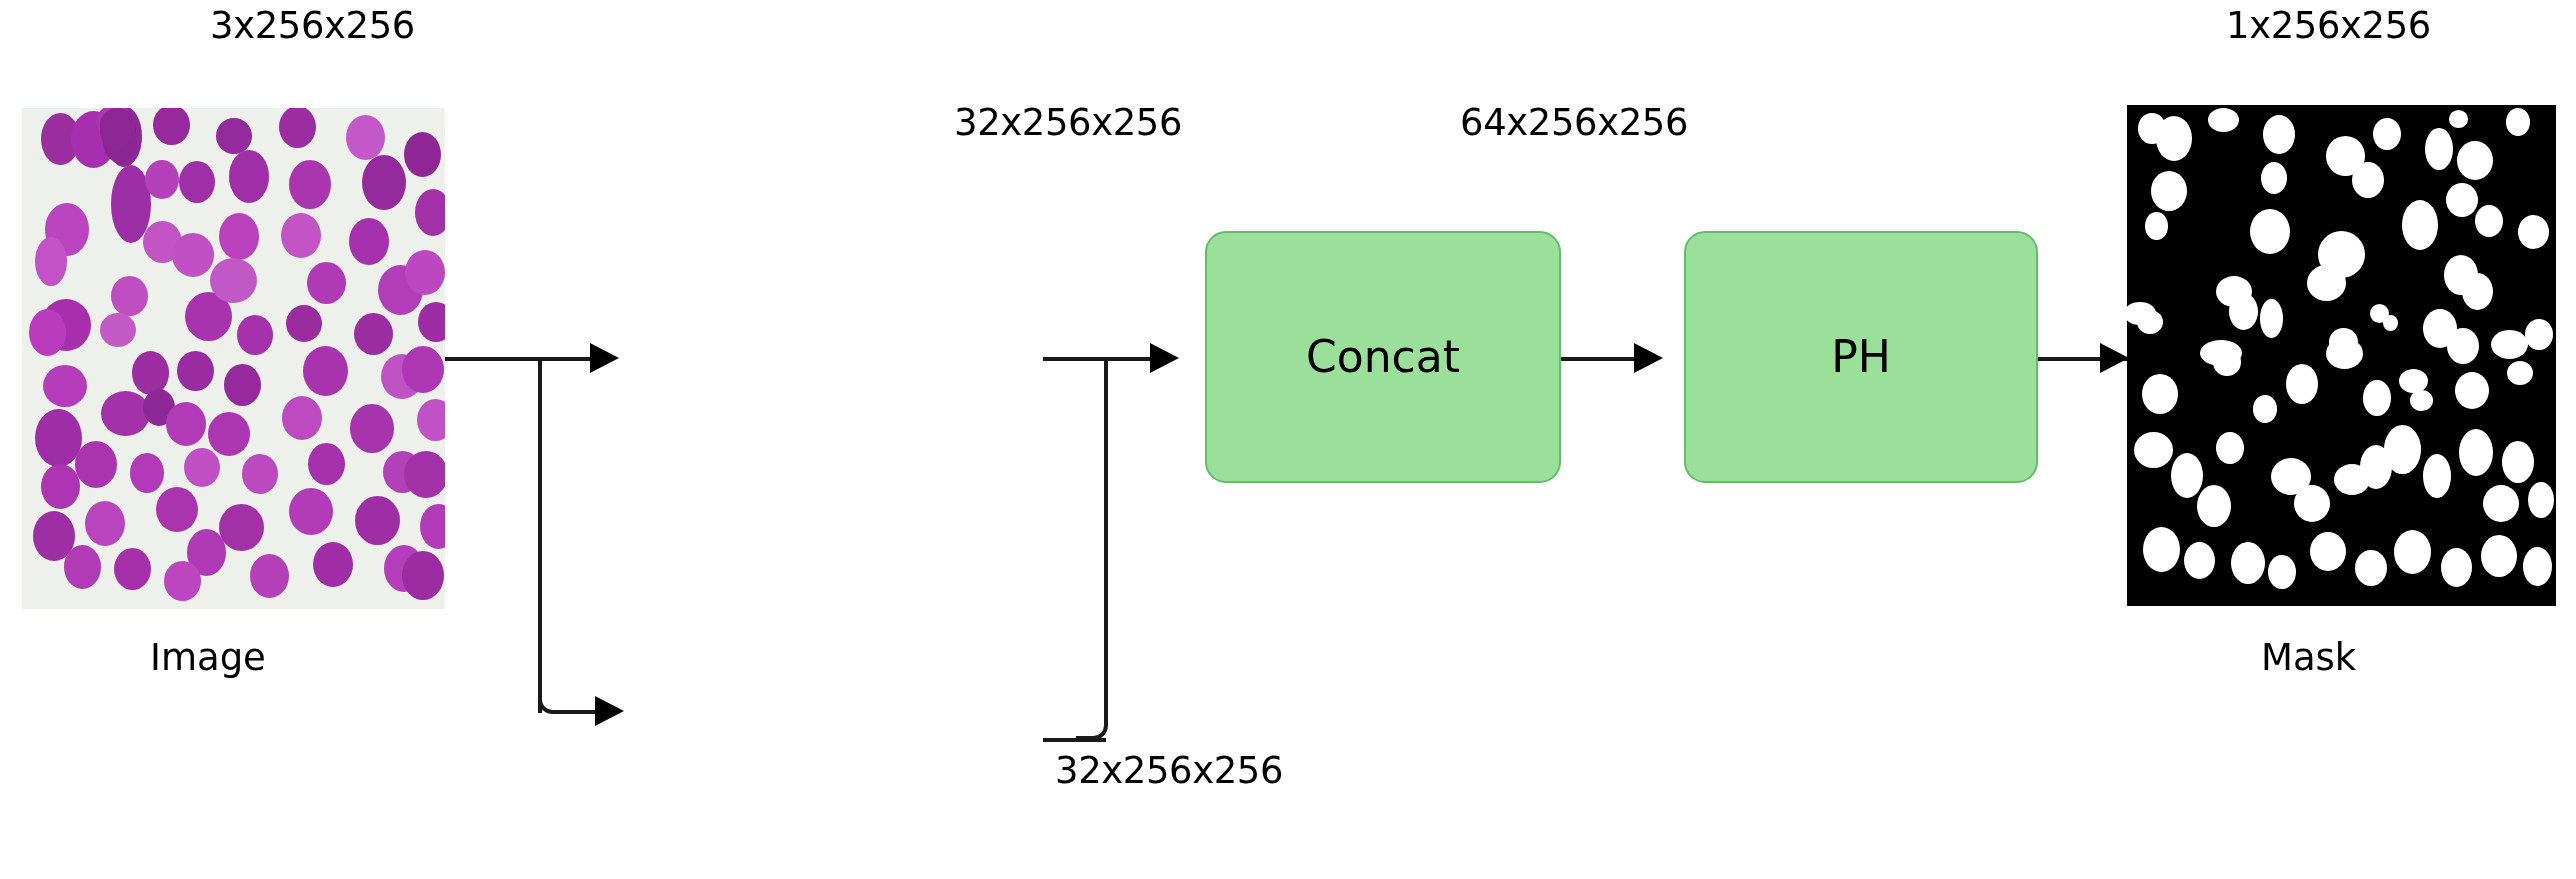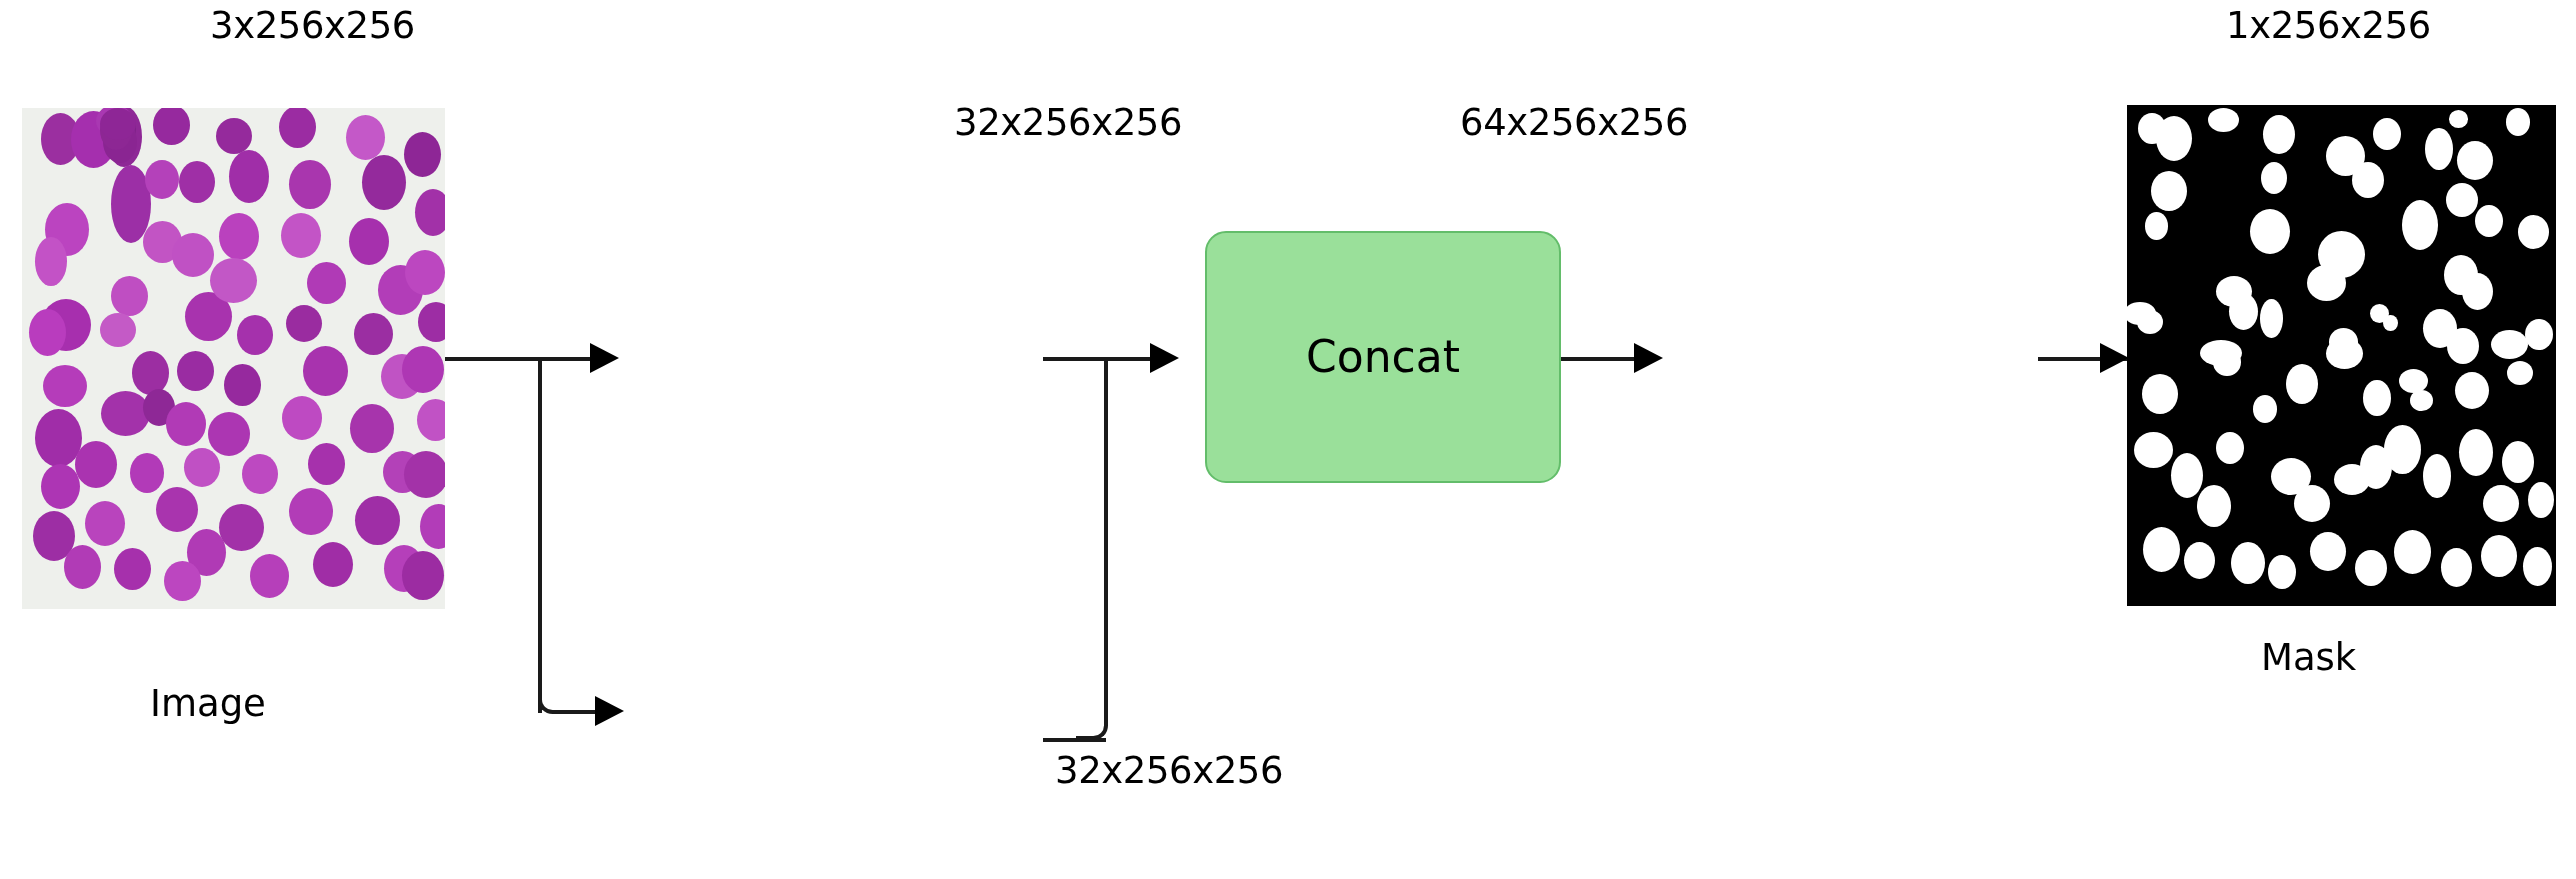--- a/index.html
+++ b/index.html
@@ -239,6 +239,9 @@
   <div class="hline" style="left:1561px; top:357px; width:95px;"></div>
   <div class="arrowhead" style="left:1634px; top:343px;"></div>
 
+  <div class="box box-green" style="left:1684px; top:231px; width:354px; height:252px;">
+    <span>PH</span>
+  </div>
 
   <div class="hline" style="left:2038px; top:357px; width:91px;"></div>
   <div class="arrowhead" style="left:2100px; top:343px;"></div>

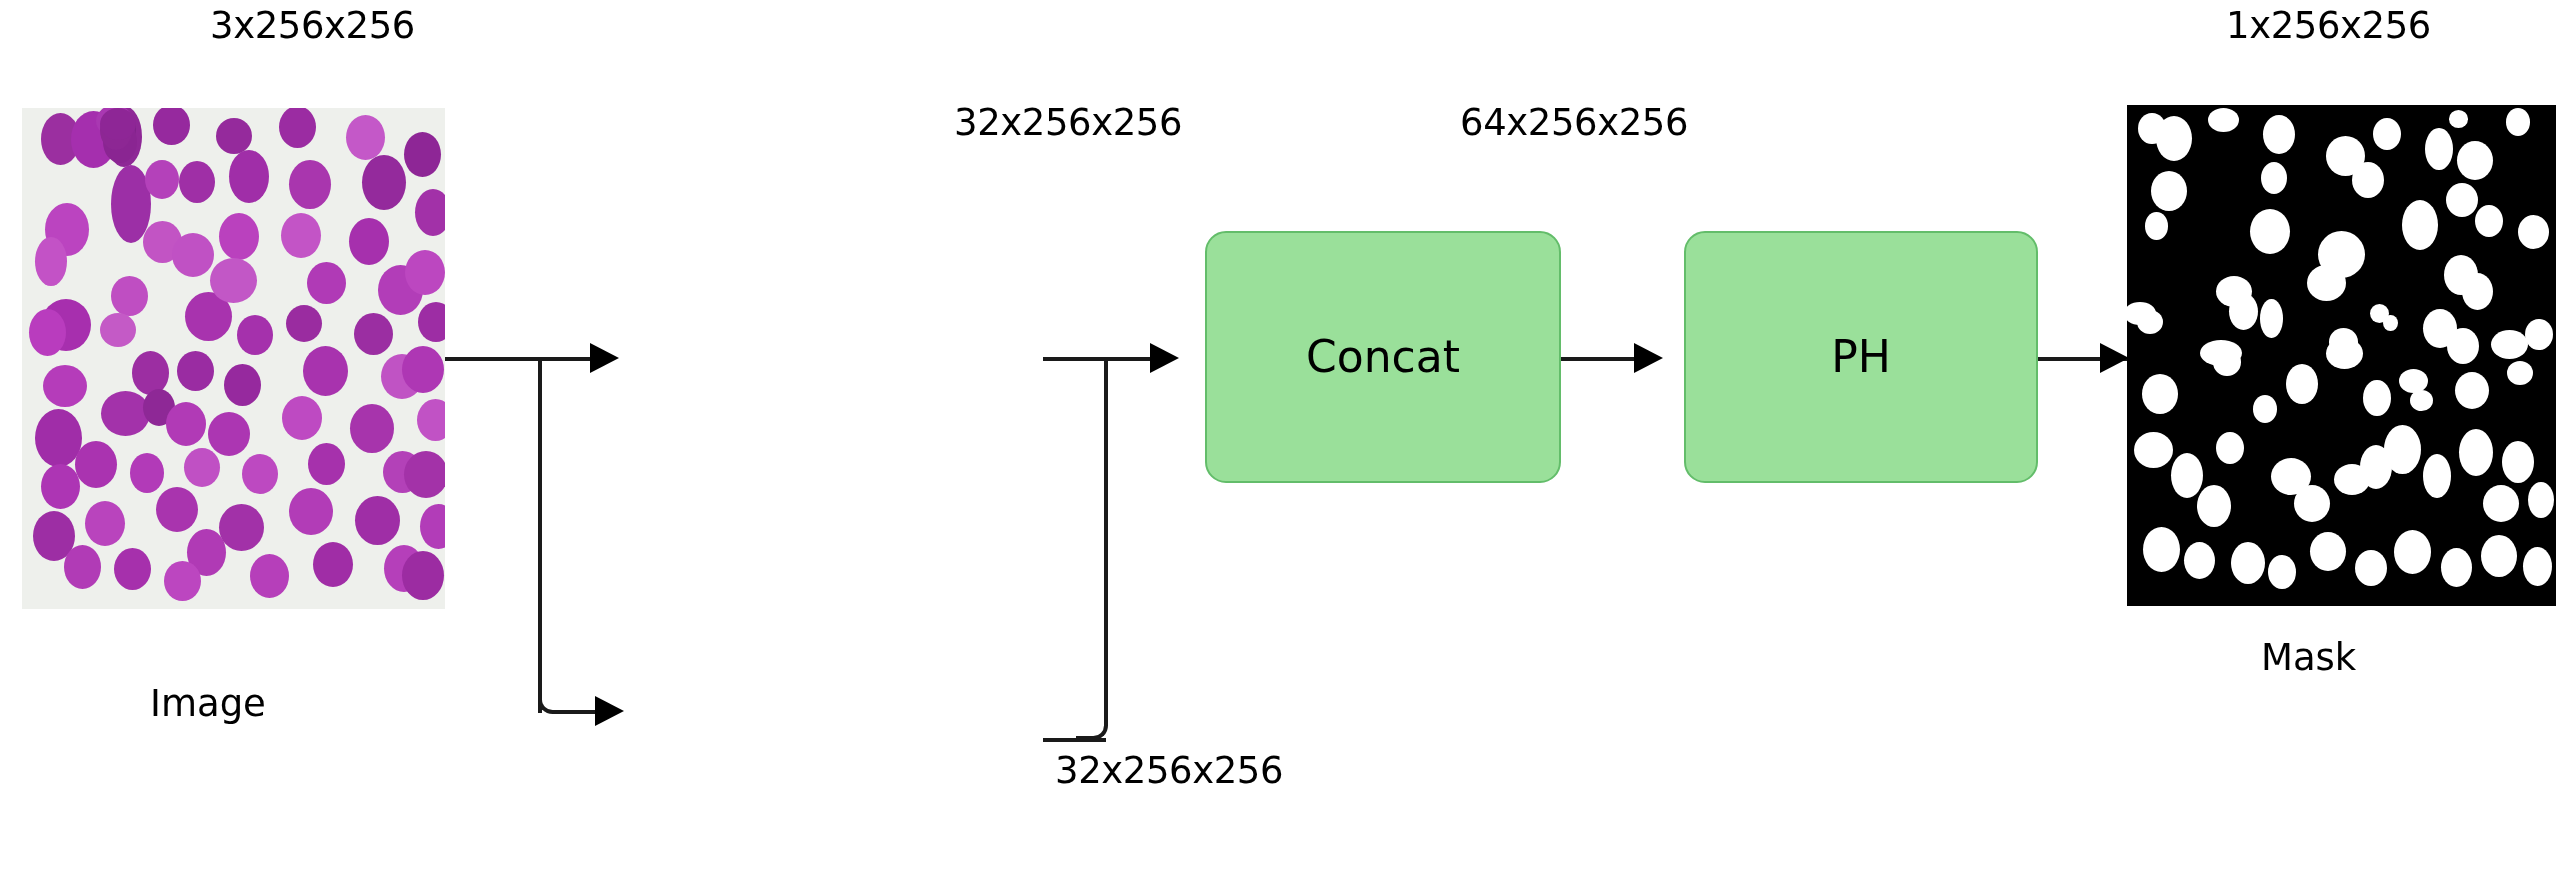--- a/index.html
+++ b/index.html
@@ -203,7 +203,7 @@
     <div class="blob" style="left:380px;top:443px;width:42px;height:49px;background:#9c2ca2;"></div>
   </div>
 
-  <div class="io-label" style="left:150px; top:639px;margin-top:46px;">Image</div>
+  <div class="io-label" style="left:150px; top:639px;">Image</div>
 
   <div class="hline" style="left:445px; top:357px; width:104px;"></div>
 

